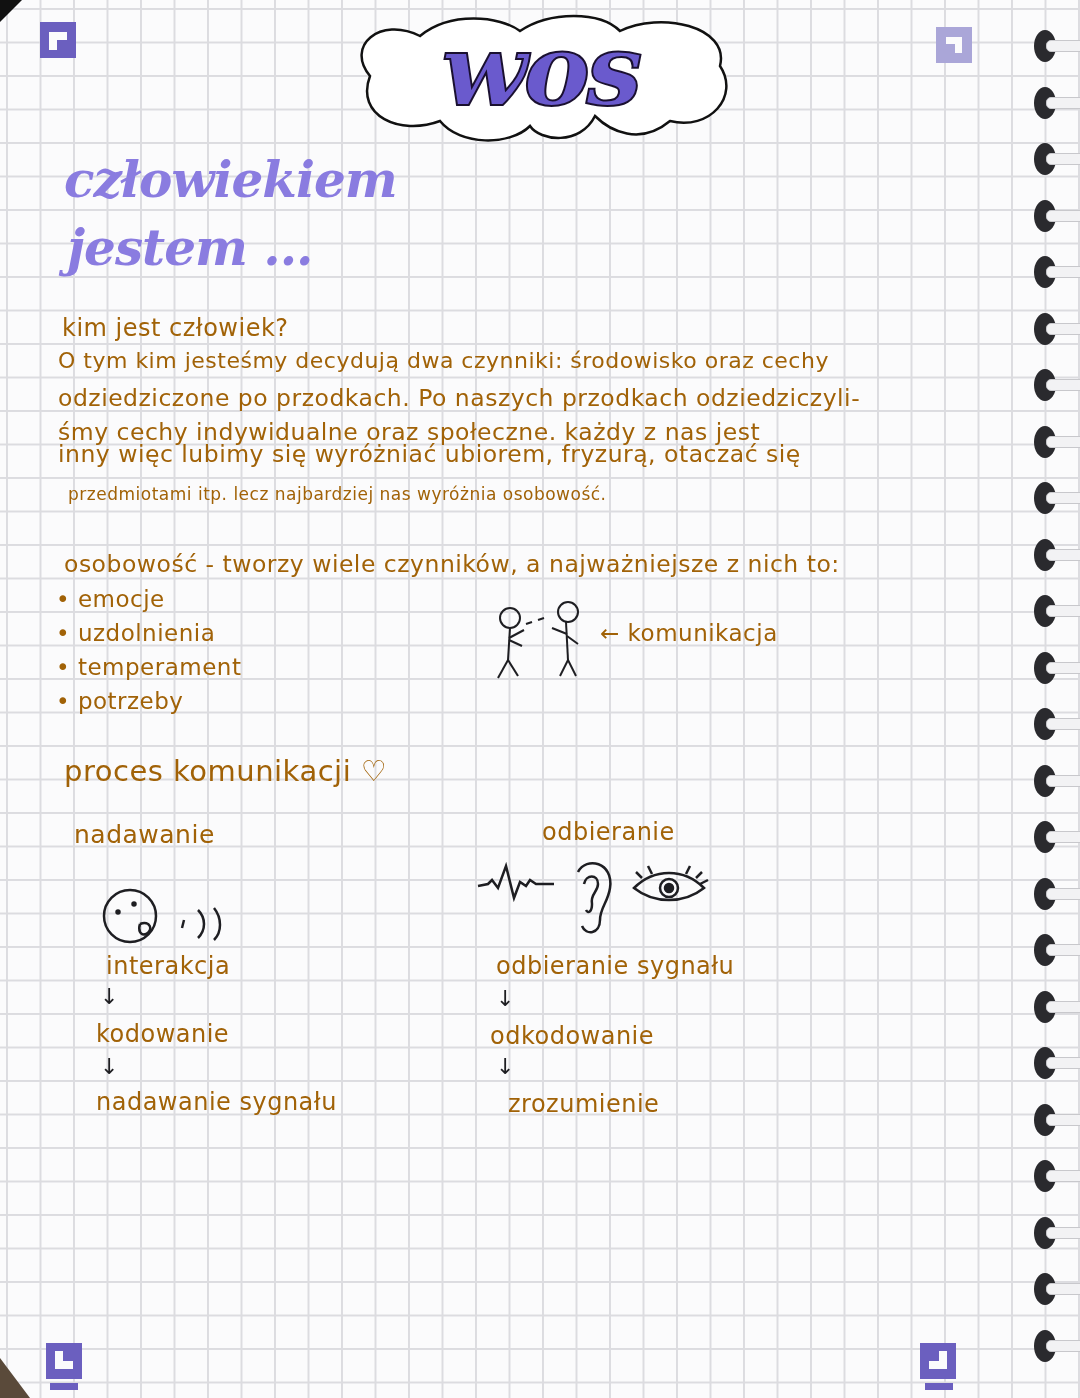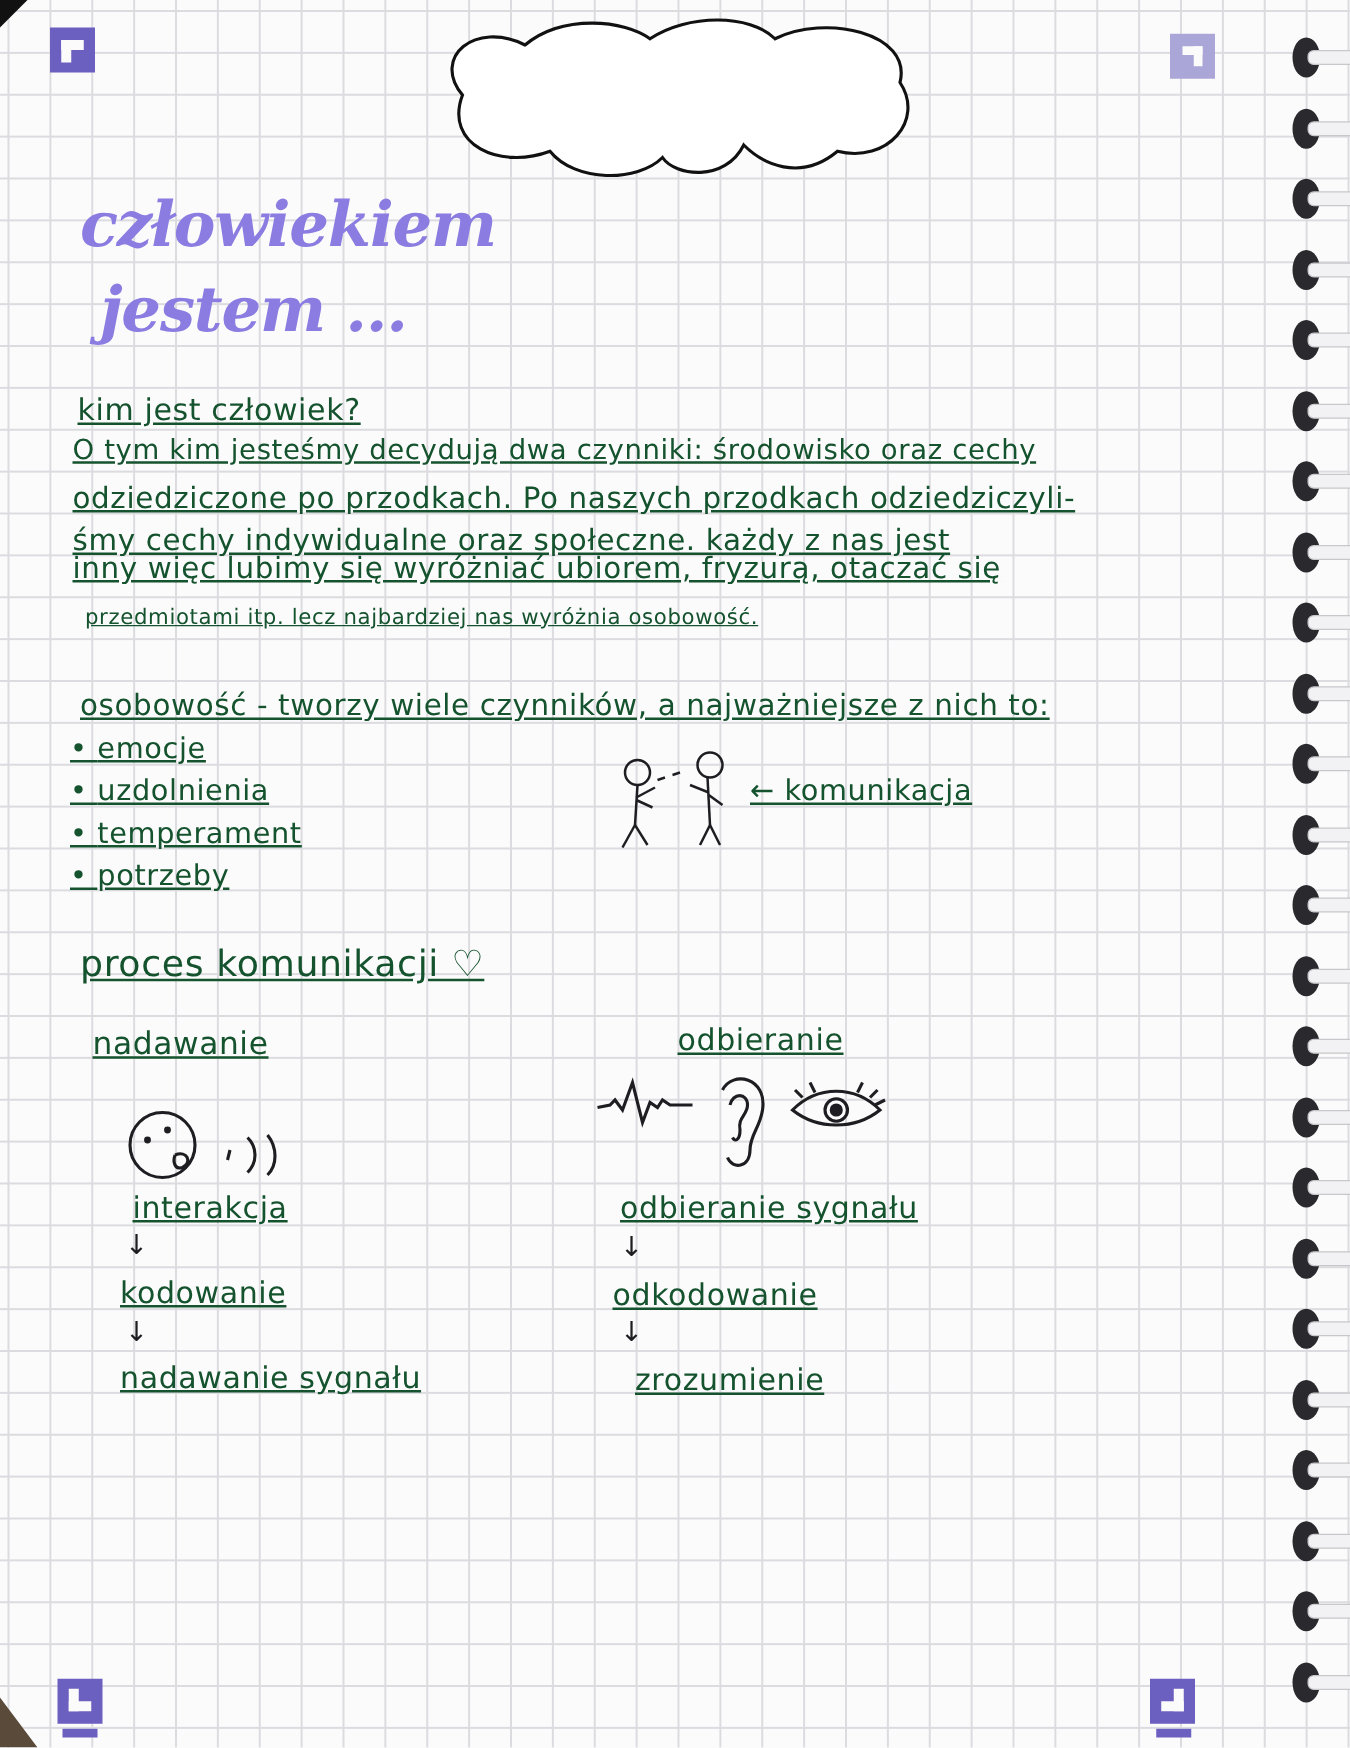--- a/index.html
+++ b/index.html
@@ -64,6 +64,7 @@
   <svg width="400" height="140" viewBox="0 0 400 140">
     <path d="M30,70 C5,40 40,10 80,30 C110,5 160,10 180,25 C210,5 260,5 280,25 C320,5 390,20 380,60 C400,90 370,125 330,115 C300,140 270,125 255,110 C240,140 200,135 190,120 C170,140 120,140 100,115 C60,130 15,110 30,70 Z" fill="#ffffff" stroke="#111" stroke-width="2.5"></path>
   </svg>
+  <div style="position:absolute; left:40px; top:4px; width:320px; text-align:center; font-family:'DejaVu Serif',serif; font-weight:bold; font-style:italic; font-size:100px; line-height:120px; color:#6a5acd; -webkit-text-stroke:2px #1a1030; letter-spacing:-4px;">wos</div>
 </div>
 
 <div class="subtitle" style="left:64px; top:150px;">człowiekiem</div>

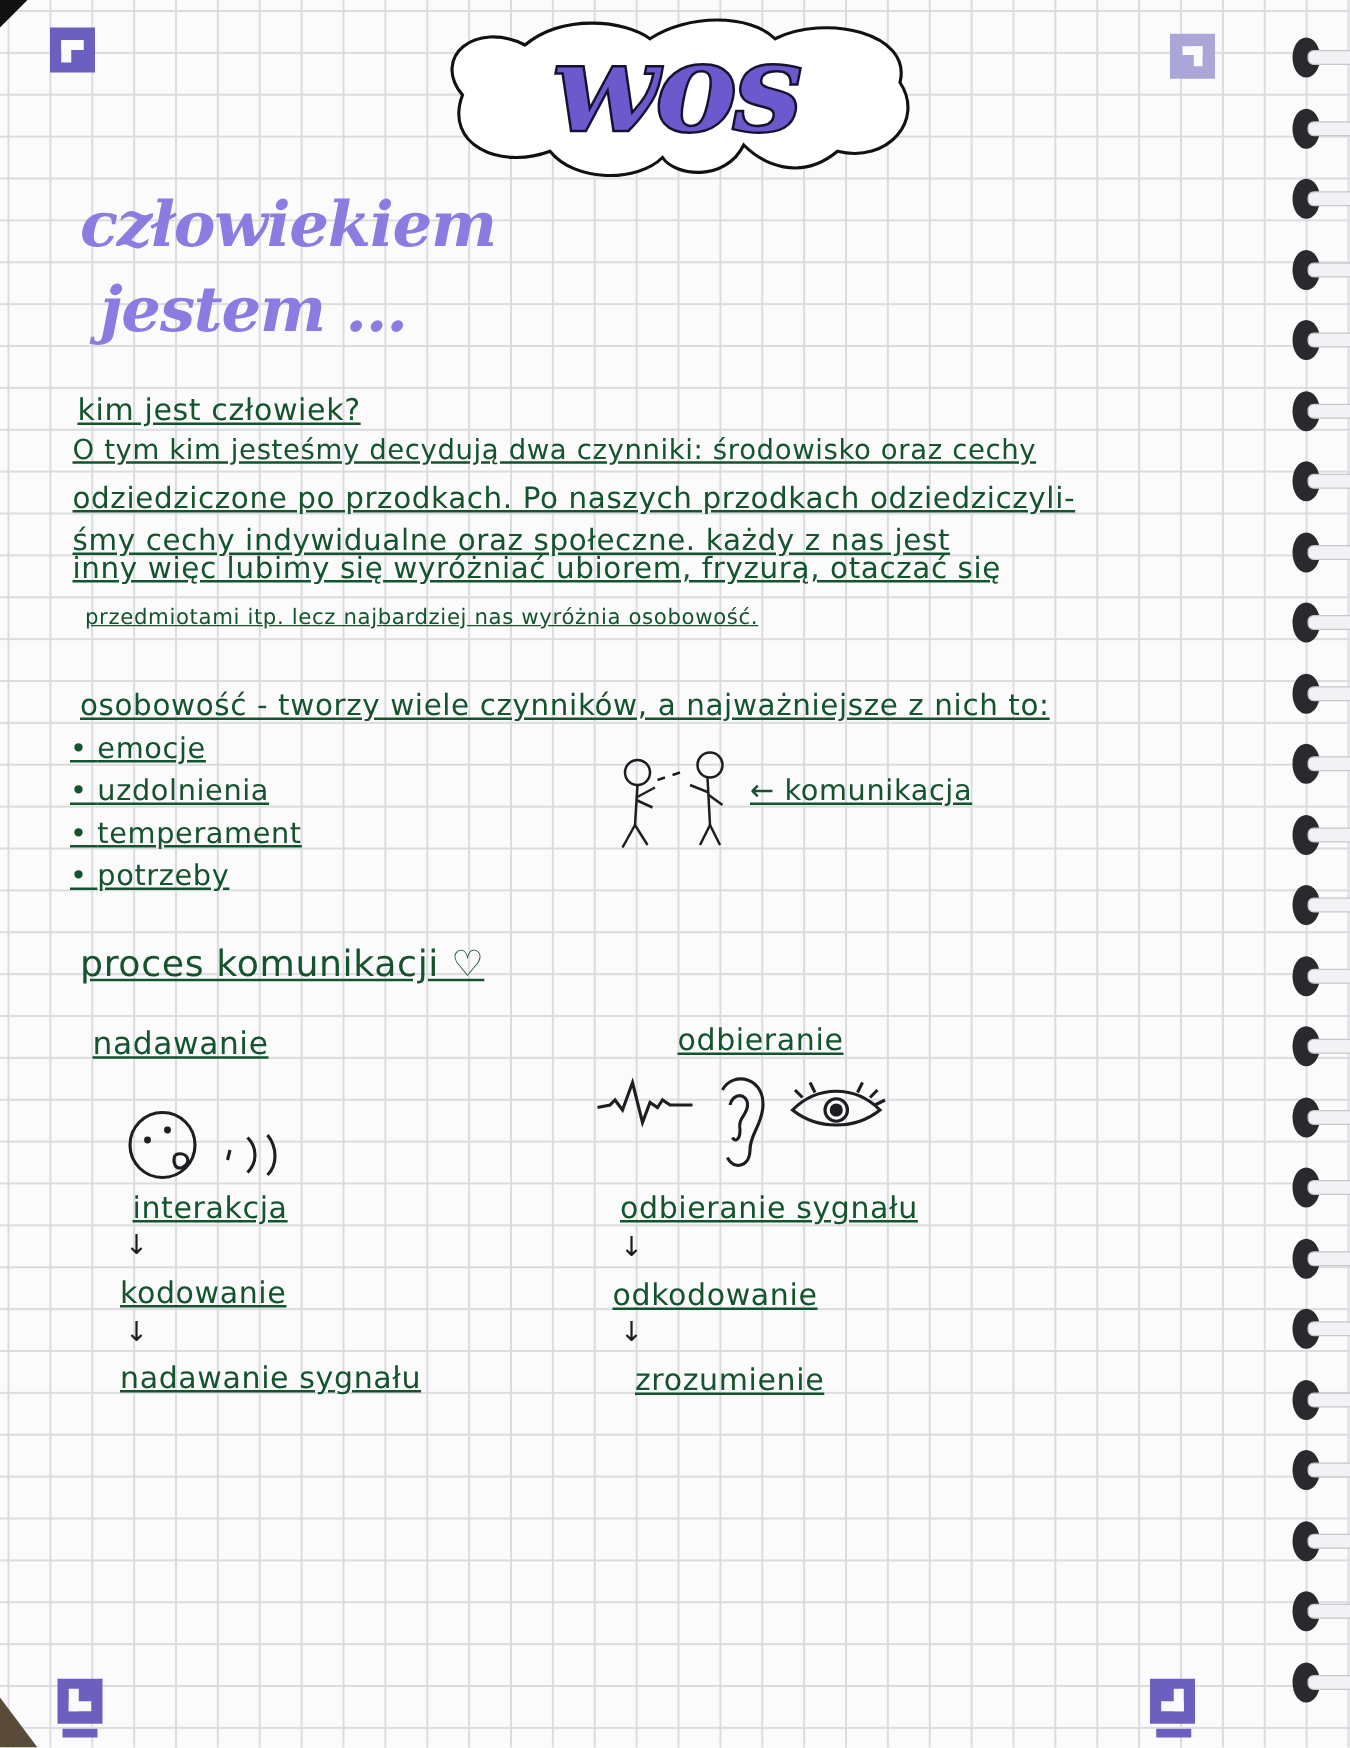--- a/index.html
+++ b/index.html
@@ -68,7 +68,7 @@
 </div>
 
 <div class="subtitle" style="left:64px; top:150px;">człowiekiem</div>
-<div class="subtitle" style="left:80px; top:218px;">jestem ...</div>
+<div class="subtitle" style="left:67px; top:218px;">jestem ...</div>
 
 <div class="hand" style="left:62px; top:314px; font-size:24px;">kim jest człowiek?</div>
 <div class="hand" style="left:58px; top:348px; font-size:22px;">O tym kim jesteśmy decydują dwa czynniki: środowisko oraz cechy</div>

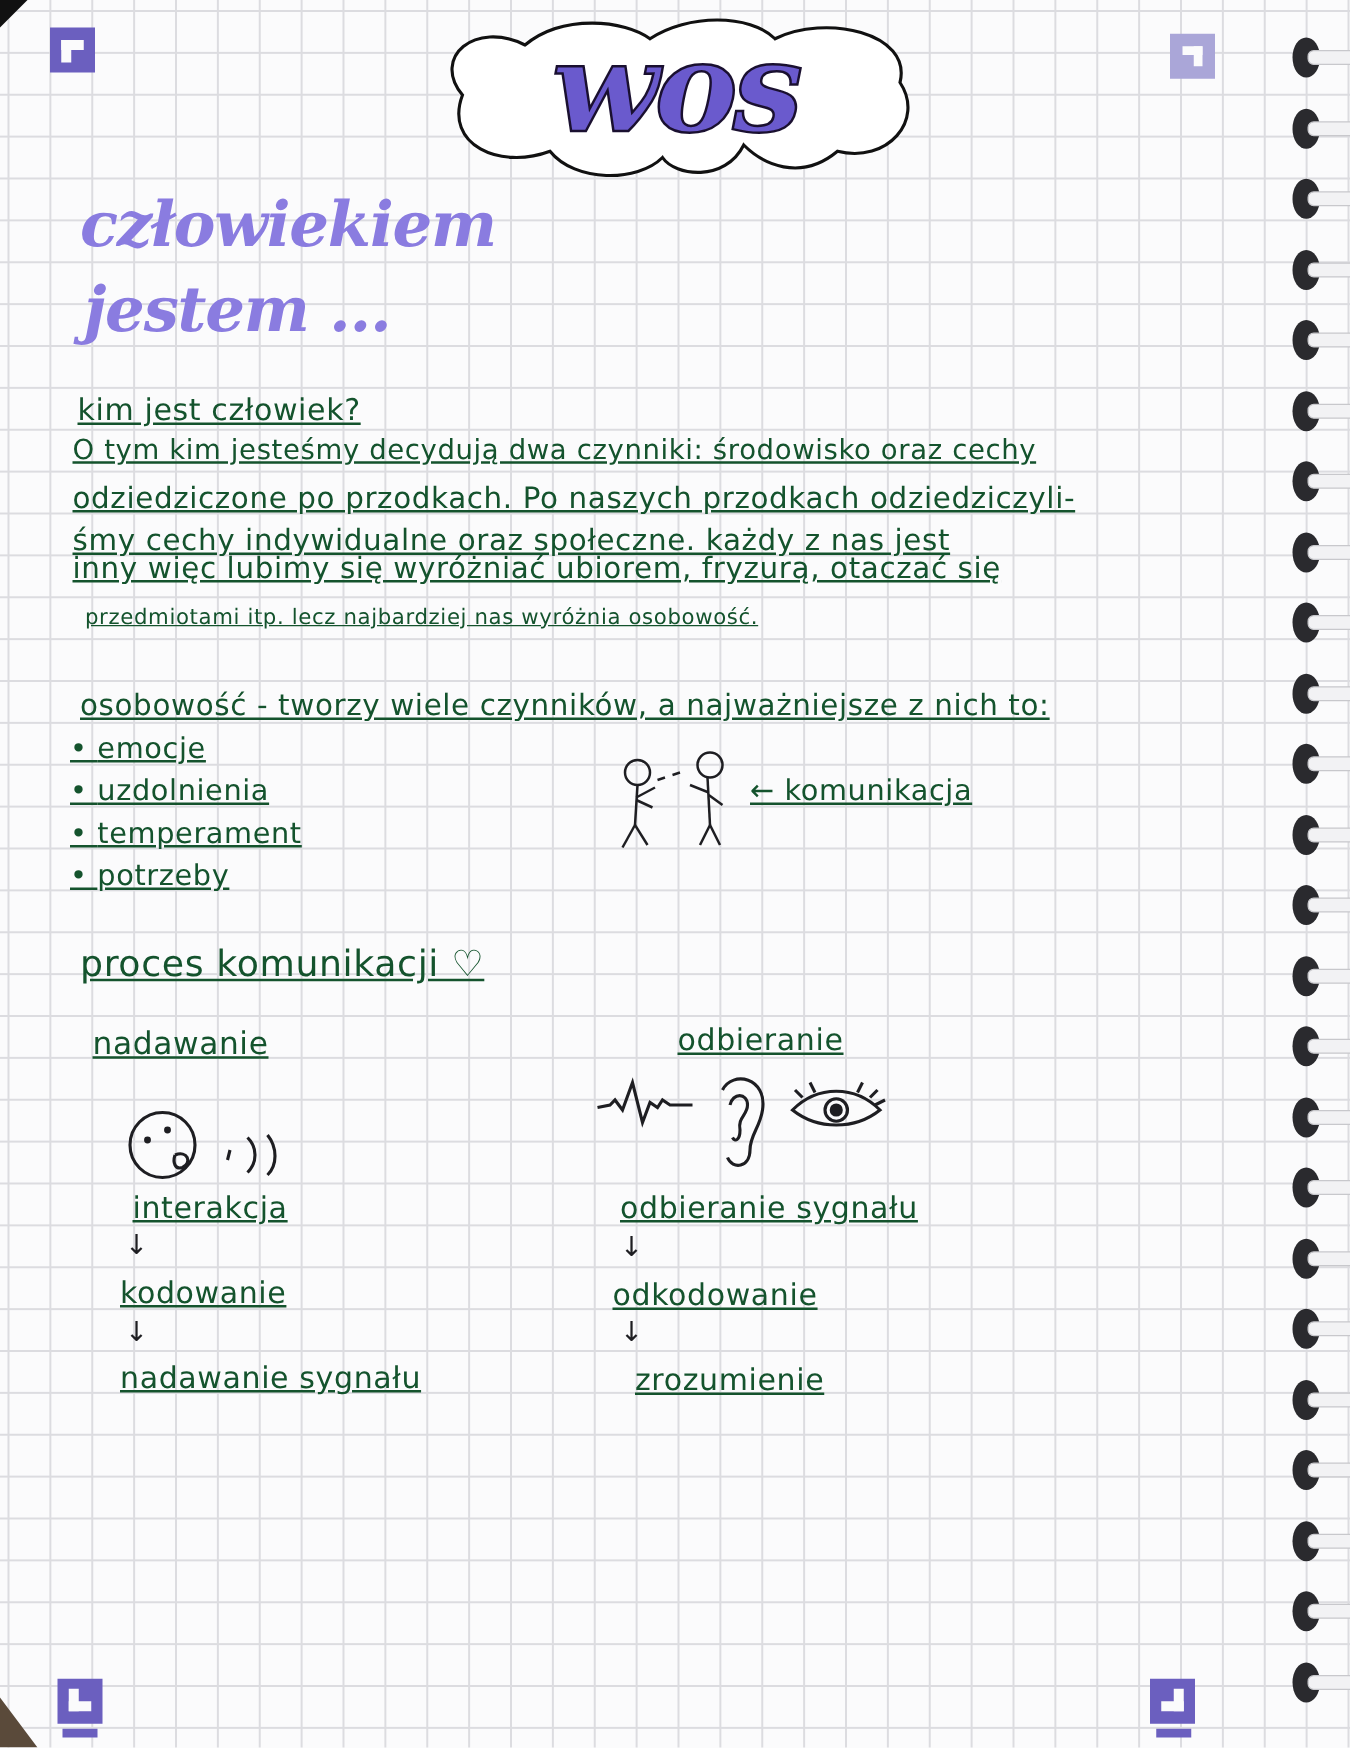--- a/index.html
+++ b/index.html
@@ -14,7 +14,7 @@
       font-family: "DejaVu Sans", sans-serif;
       color: #1c1c1e;
     }
-    .hand { position: absolute; white-space: nowrap; font-family: "DejaVu Sans", sans-serif; color: #14532d; letter-spacing: 0.5px; text-decoration: underline; }
+    .hand { position: absolute; white-space: nowrap; font-family: "DejaVu Sans", sans-serif; color: #a16207; letter-spacing: 0.5px; }
     .corner-tri { position: absolute; width: 0; height: 0; }
     .tl-tri { left: 0; top: 0; border-top: 22px solid #111; border-right: 22px solid transparent; }
     .bl-tri { left: 0; bottom: 0; border-bottom: 40px solid #5a4a3a; border-right: 30px solid transparent; }

